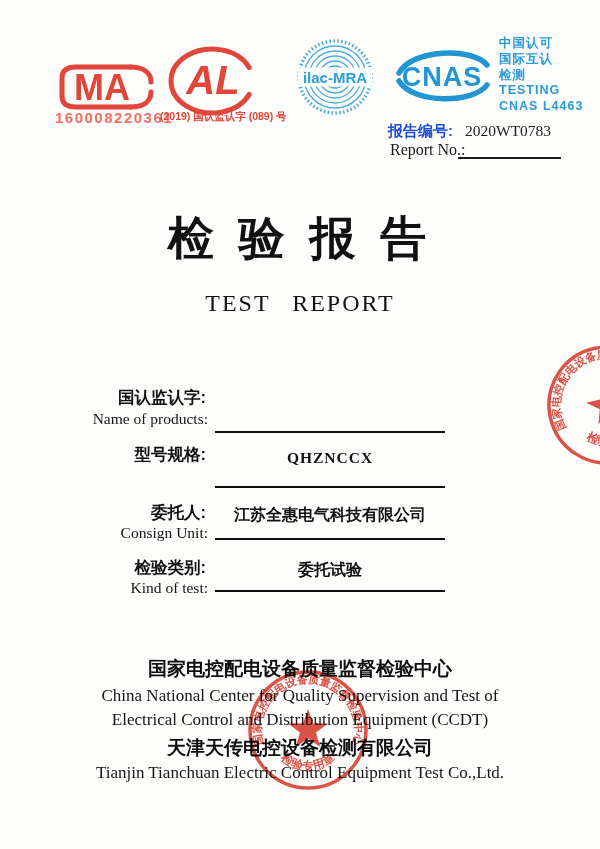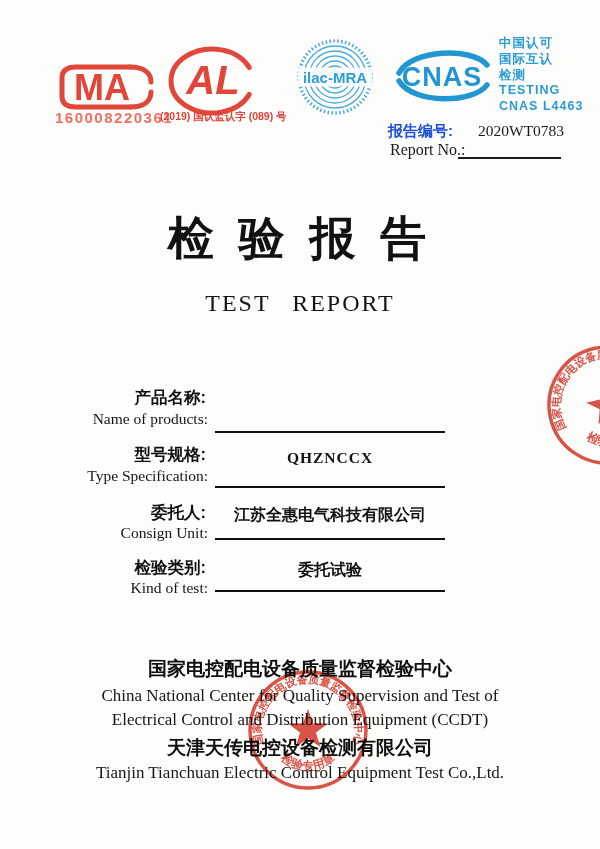--- a/index.html
+++ b/index.html
@@ -34,7 +34,7 @@
   
   .rn-row{left:388px; top:122px; white-space:nowrap;}
   .rn-cn{font-family:"Liberation Sans",sans-serif; font-weight:bold; font-size:15px; color:#1d4ed8;text-align:center;}
-  .rn-val{font-family:"Liberation Serif",serif; font-size:15.5px; margin-left:21px; color:#1a1a1a;}
+  .rn-val{font-family:"Liberation Serif",serif; font-size:15.5px; margin-left:8px; color:#1a1a1a;}
   .rn-en{left:390px; top:141px; font-size:16px; color:#1a1a1a;}
   .rn-line{left:458px; top:140px; width:103px; height:17px; border-bottom:2px solid #1a1a1a;}
 

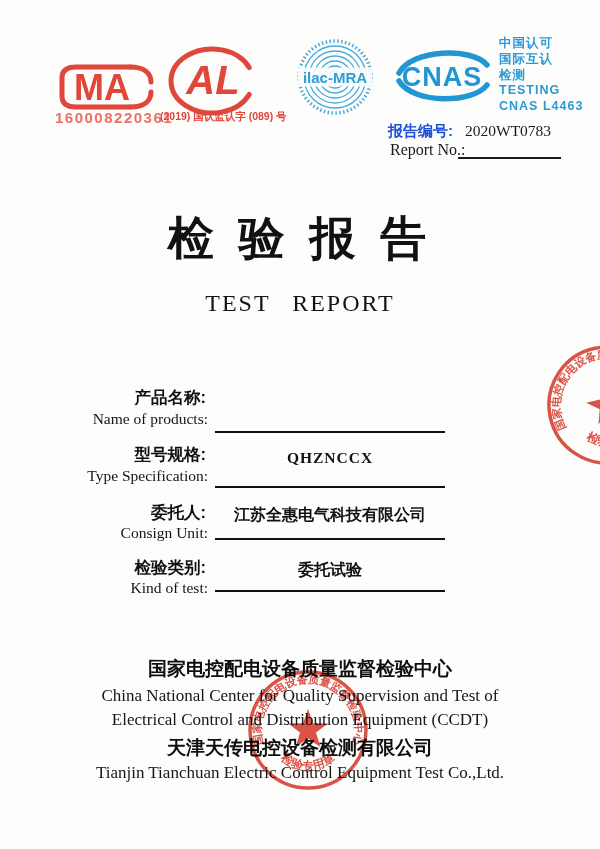--- a/index.html
+++ b/index.html
@@ -131,7 +131,7 @@
   <div class="abs title-cn">检 验 报 告</div>
   <div class="abs title-en">TEST REPORT</div>
 
-  <div class="abs flabel-cn" style="top:387px">产品名称:</div>
+  <div class="abs flabel-cn" style="top:387px">国认监认字:</div>
   <div class="abs flabel-en" style="top:410px">Name of products:</div>
   <div class="abs fline" style="top:431px"></div>
 

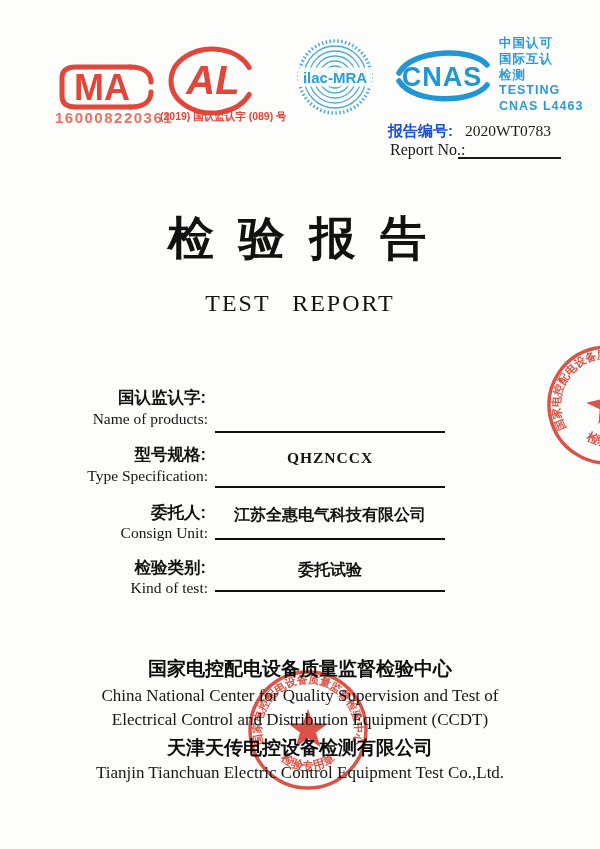--- a/index.html
+++ b/index.html
@@ -136,7 +136,6 @@
   <div class="abs fline" style="top:431px"></div>
 
   <div class="abs flabel-cn" style="top:444px">型号规格:</div>
-  <div class="abs flabel-en" style="top:467px">Type Specification:</div>
   <div class="abs fvalue model" style="top:449px">QHZNCCX</div>
   <div class="abs fline" style="top:486px"></div>
 

